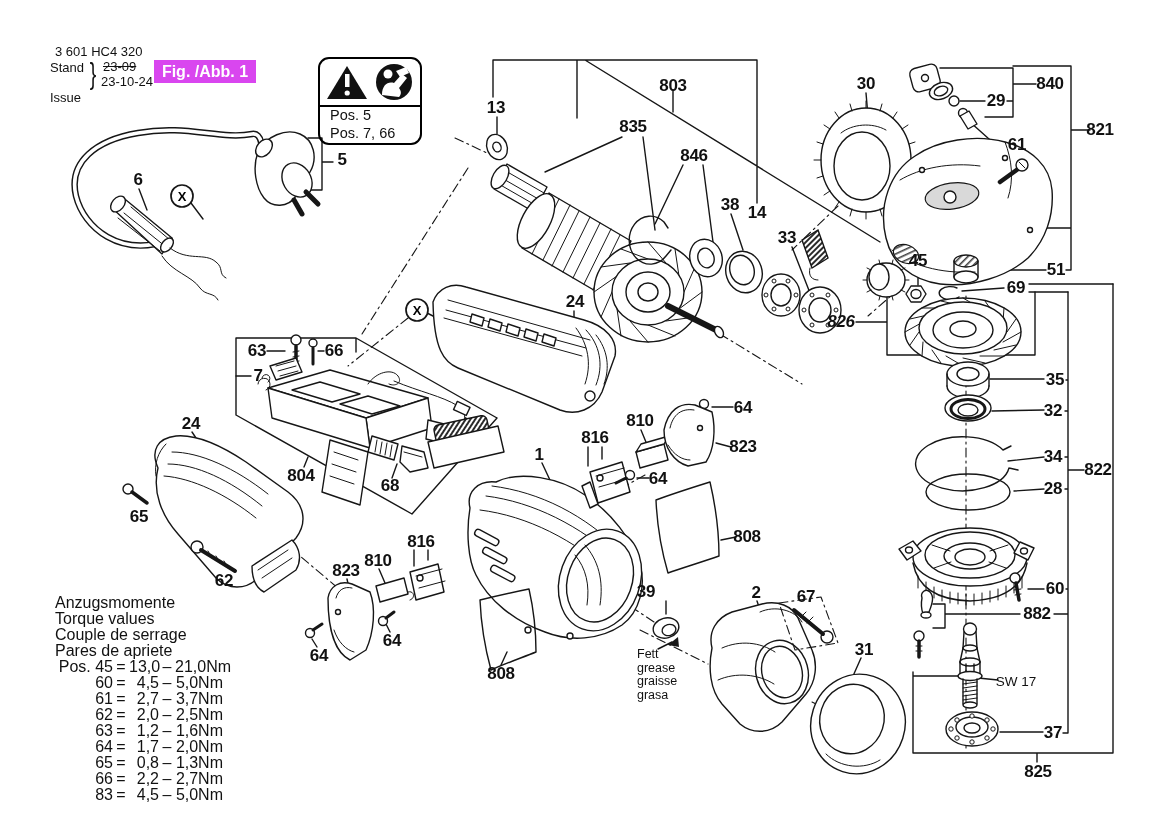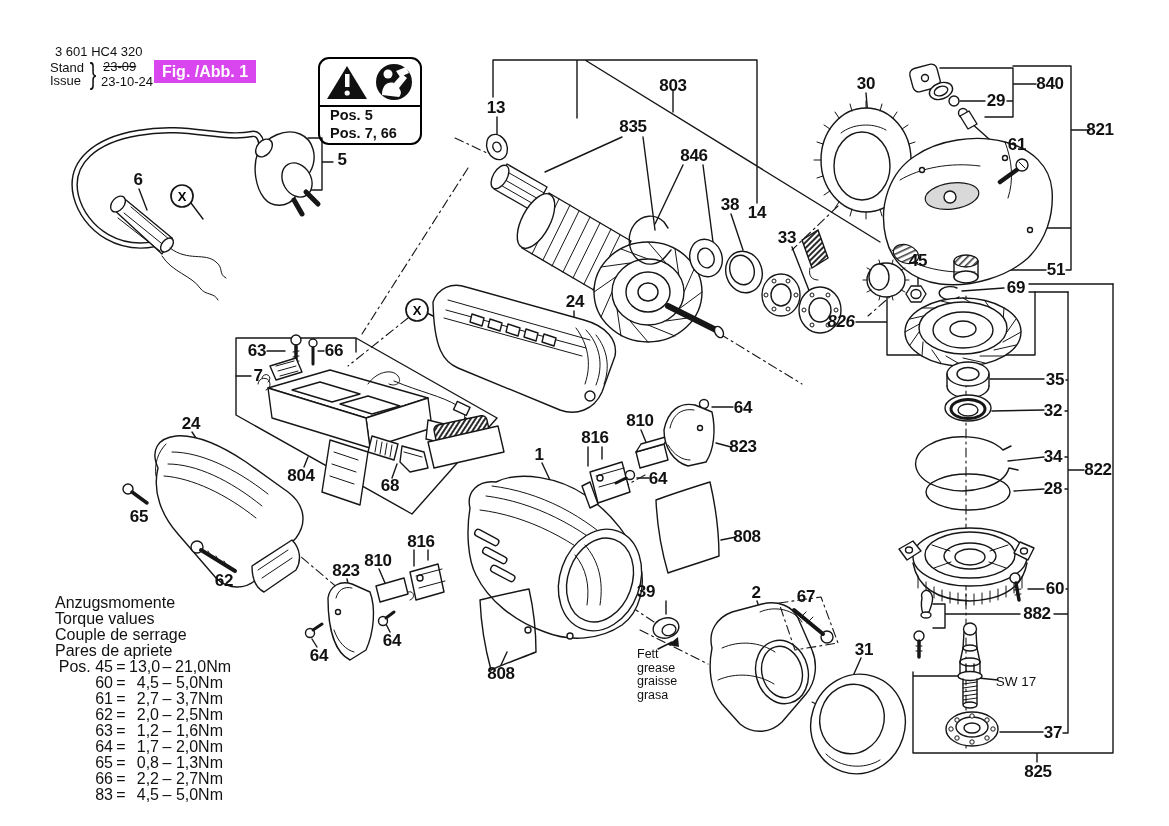--- a/index.html
+++ b/index.html
@@ -418,7 +418,7 @@
   <div>3 601 HC4 320</div>
   <div style="position:relative;height:32px;width:220px;">
     <span style="position:absolute;left:-5px;top:1px;">Stand</span>
-    <span style="position:absolute;left:-5px;top:14px;text-align:center;">Issue</span>
+    <span style="position:absolute;left:-5px;top:31px;text-align:center;">Issue</span>
     <span class="brace" style="left:33px;top:-2px;">}</span>
     <span class="strike" style="position:absolute;left:48px;top:0px;">23-09</span>
     <span style="position:absolute;left:46px;top:15px;">23-10-24</span>

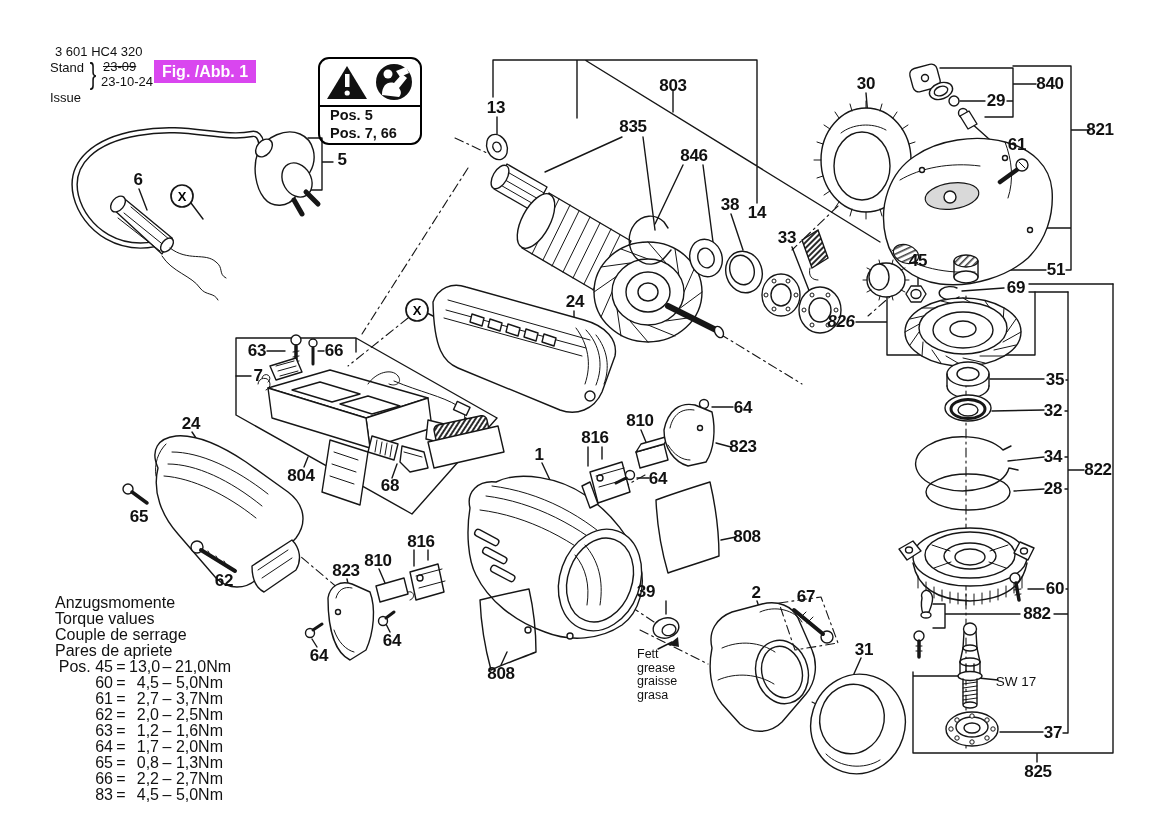--- a/index.html
+++ b/index.html
@@ -19,7 +19,7 @@
   #warnbox{position:absolute;left:318px;top:57px;width:104px;height:88px;border:2.4px solid #000;
           border-radius:11px;box-sizing:border-box;}
   #warnbox .sep{position:absolute;left:0;right:0;top:46px;border-top:2.2px solid #000;}
-  #warnbox .pos{position:absolute;left:10px;font-weight:bold;font-size:14.5px;}
+  #warnbox .pos{position:absolute;left:10px;font-weight:normal;font-size:14.5px;}
   #title-block{position:absolute;left:55px;top:44px;font-size:13px;}
   .strike{text-decoration:line-through;}
   .brace{position:absolute;font-size:30px;font-weight:normal;transform:scaleX(.65);}

